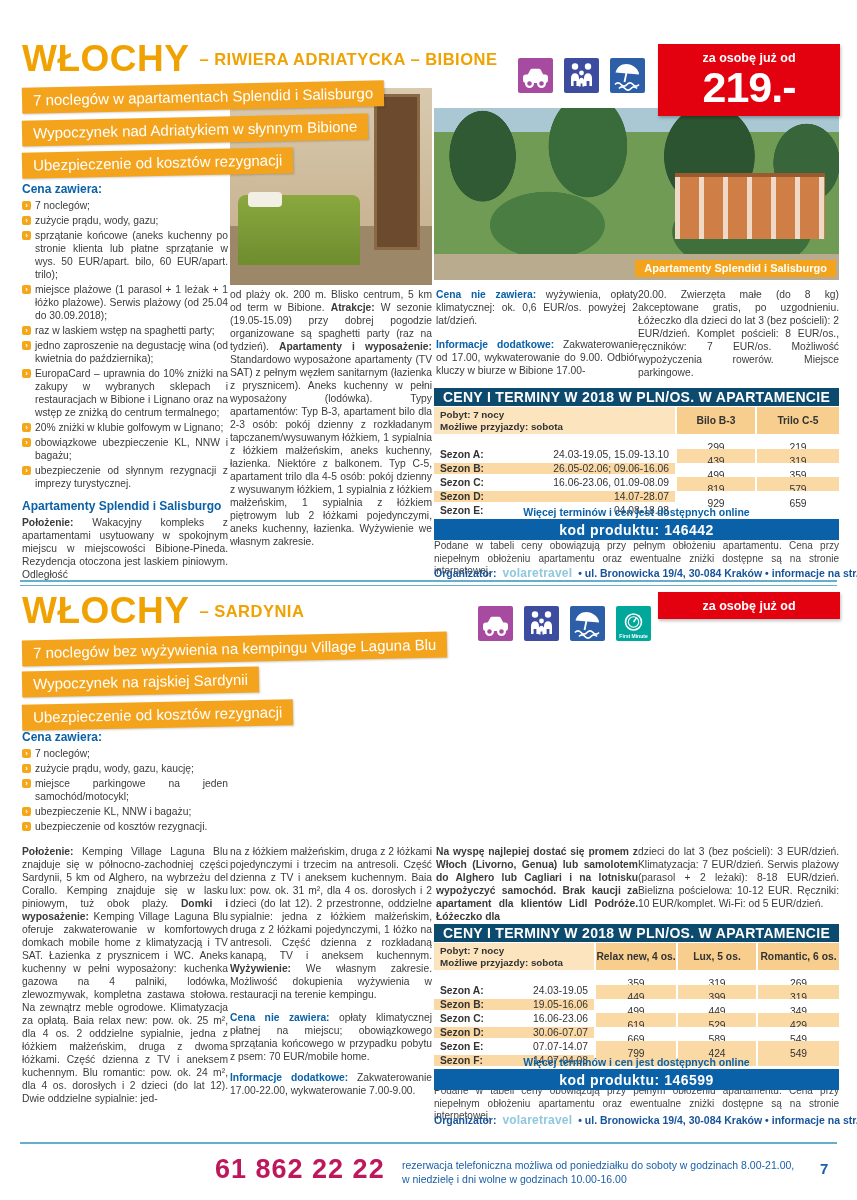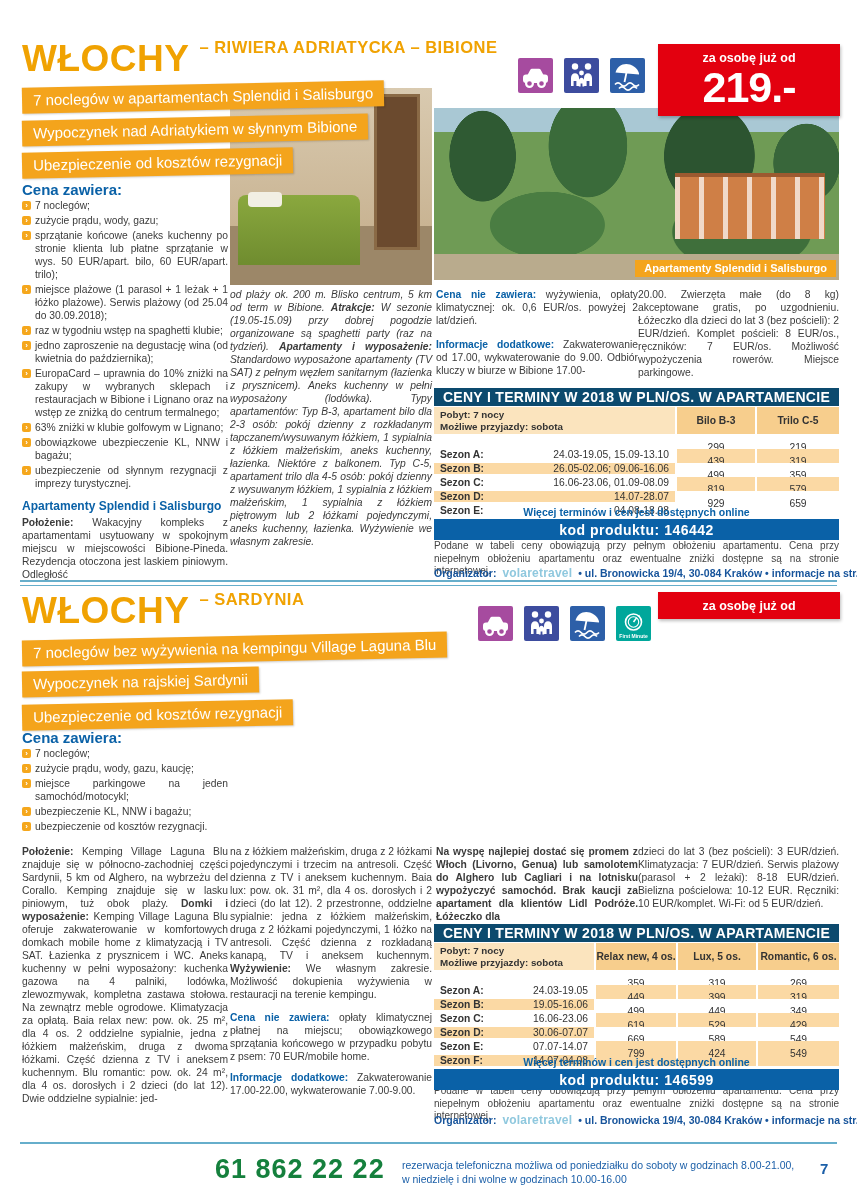--- a/index.html
+++ b/index.html
@@ -6,7 +6,7 @@
   #page{position:relative;width:857px;height:1200px;background:#fff;margin:0 auto;
         font-family:"Liberation Sans",sans-serif;color:#3b3b3b;overflow:hidden;}
   
-  .sec-head{position:absolute;left:22px;display:flex;align-items:flex-start;white-space:nowrap;}
+  .sec-head{position:absolute;left:22px;display:flex;align-items:center;white-space:nowrap;}
   .sec-head .country{font-size:37px;font-weight:bold;color:#F0A202;letter-spacing:.5px;}
   .sec-head .region{font-size:16.5px;font-weight:bold;color:#F0A202;margin-left:10px;letter-spacing:.5px;}
   

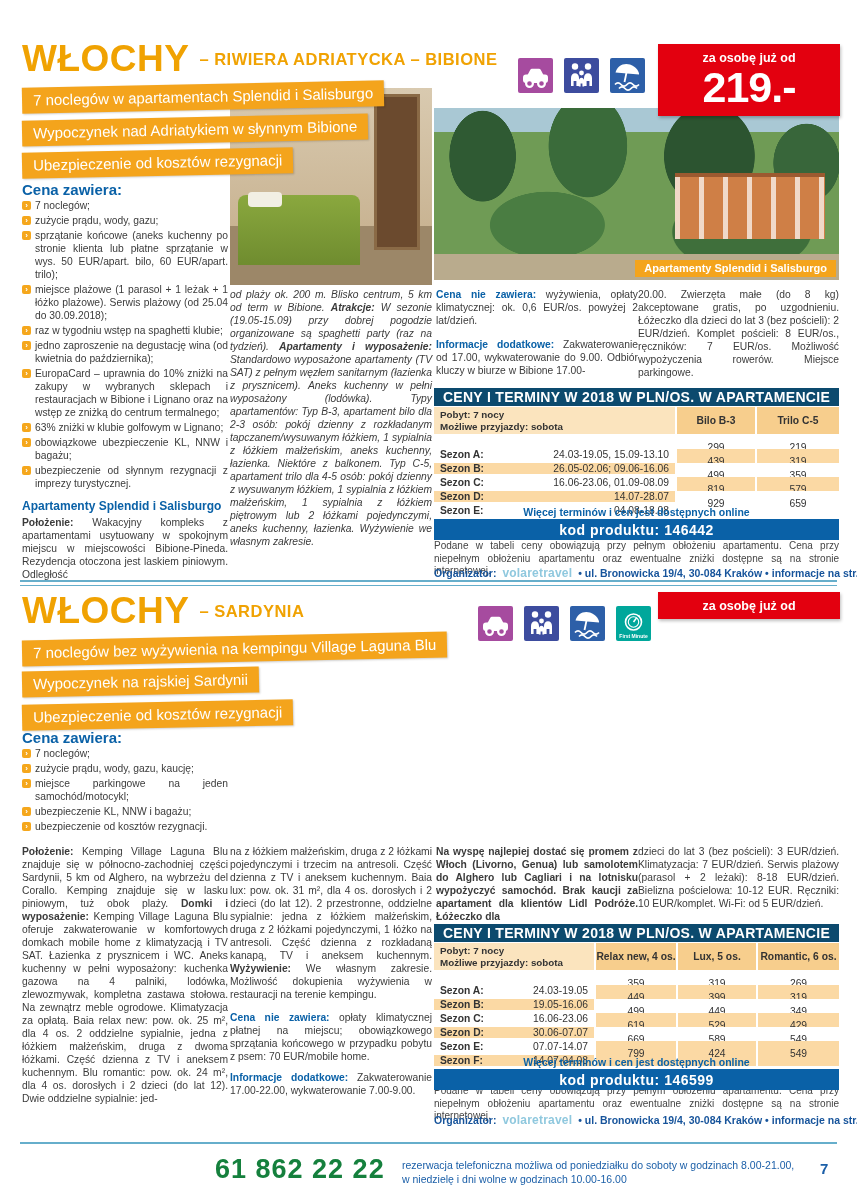--- a/index.html
+++ b/index.html
@@ -73,7 +73,7 @@
   
   .col{position:absolute;font-size:10.3px;line-height:13px;text-align:justify;}
   .col p{margin:0 0 8px 0;}
-  .blue-title{color:#0A61A7;font-weight:bold;font-size:15px;margin:0 0 3px 0;}
+  .blue-title{color:#0A61A7;font-weight:bold;font-size:12px;margin:0 0 3px 0;}
   .sub-head{color:#0A61A7;font-weight:bold;font-size:12px;margin:10px 0 3px 0;}
   .blead{color:#0A61A7;font-weight:bold;}
   ul.blist{list-style:none;margin:0;padding:0;}

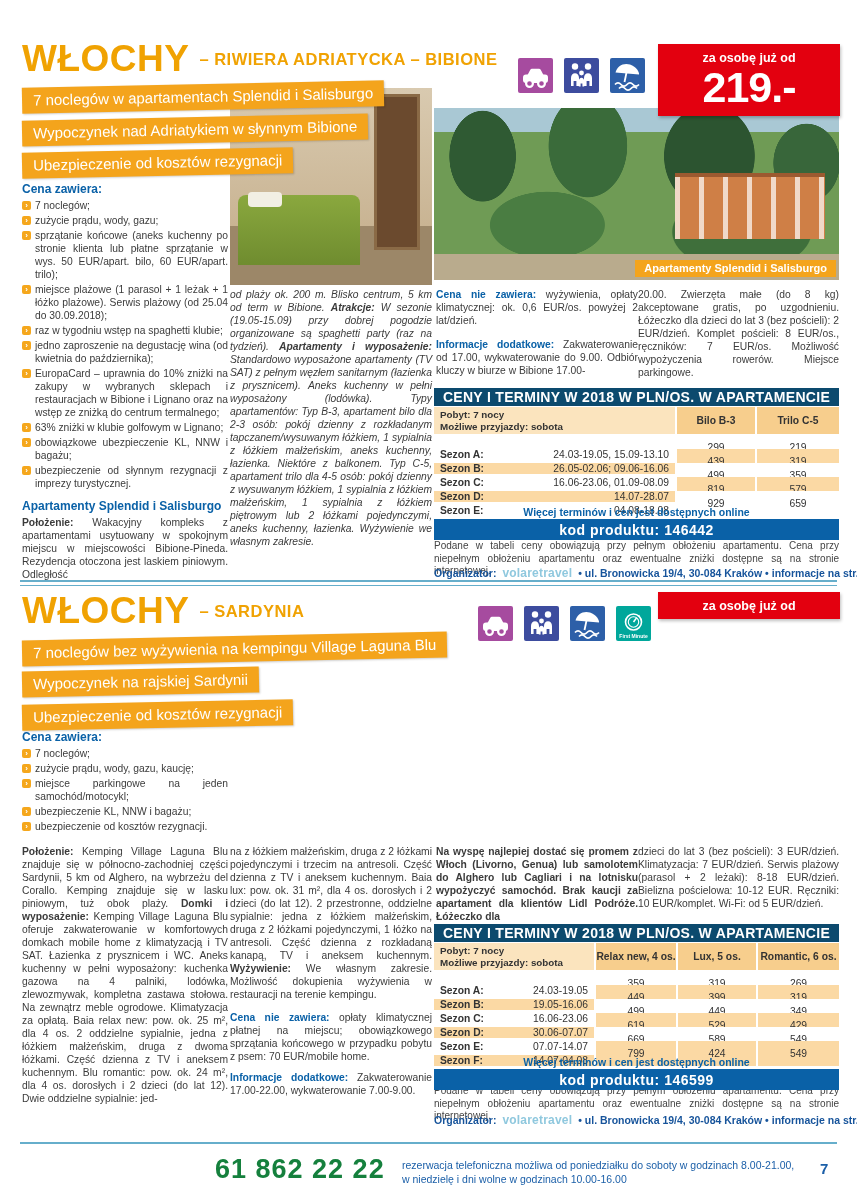--- a/index.html
+++ b/index.html
@@ -231,7 +231,7 @@
     <p><b>Położenie:</b> Wakacyjny kompleks z apartamentami usytuowany w spokojnym miejscu w miejscowości Bibione-Pineda. Rezydencja otoczona jest laskiem piniowym. Odległość</p>
   </div>
 
-  <div class="col" style="left:230px;top:288px;width:202px;font-style:italic;">
+  <div class="col" style="left:230px;top:288px;width:202px;">
     <p>od plaży ok. 200 m. Blisko centrum, 5 km od term w Bibione. <b>Atrakcje:</b> W sezonie (19.05-15.09) przy dobrej pogodzie organizowane są spaghetti party (raz na tydzień). <b>Apartamenty i wyposażenie:</b> Standardowo wyposażone apartamenty (TV SAT) z pełnym węzłem sanitarnym (łazienka z prysznicem). Aneks kuchenny w pełni wyposażony (lodówka). Typy apartamentów: Typ B-3, apartament bilo dla 2-3 osób: pokój dzienny z rozkładanym tapczanem/wysuwanym łóżkiem, 1 sypialnia z łóżkiem małżeńskim, aneks kuchenny, łazienka. Niektóre z balkonem. Typ C-5, apartament trilo dla 4-5 osób: pokój dzienny z wysuwanym łóżkiem, 1 sypialnia z łóżkiem małżeńskim, 1 sypialnia z łóżkiem piętrowym lub 2 łóżkami pojedynczymi, aneks kuchenny, łazienka. Wyżywienie we własnym zakresie.</p>
   </div>
 

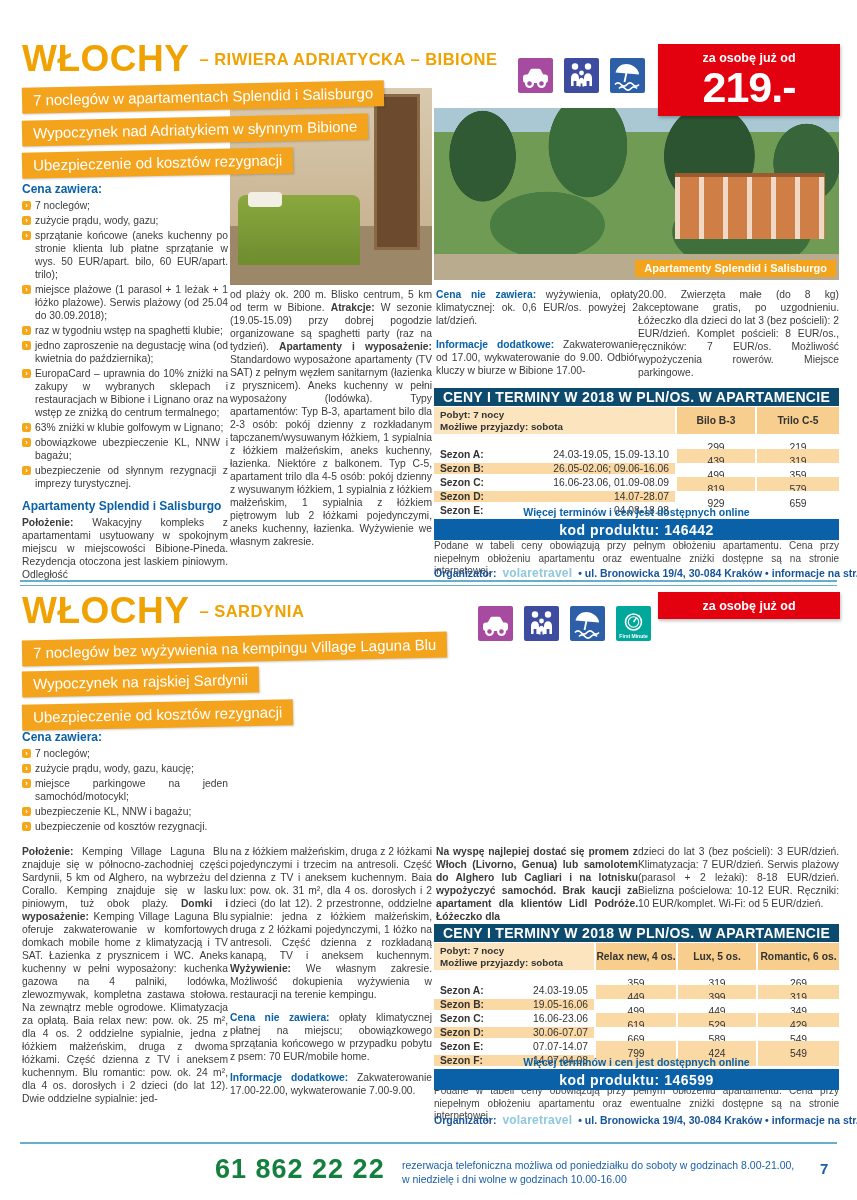--- a/index.html
+++ b/index.html
@@ -199,7 +199,7 @@
 
         <li>
           <span class="arrow">›</span>
-          <span>raz w tygodniu wstęp na spaghetti klubie;</span>
+          <span>raz w laskiem wstęp na spaghetti party;</span>
         </li>
 
         <li>

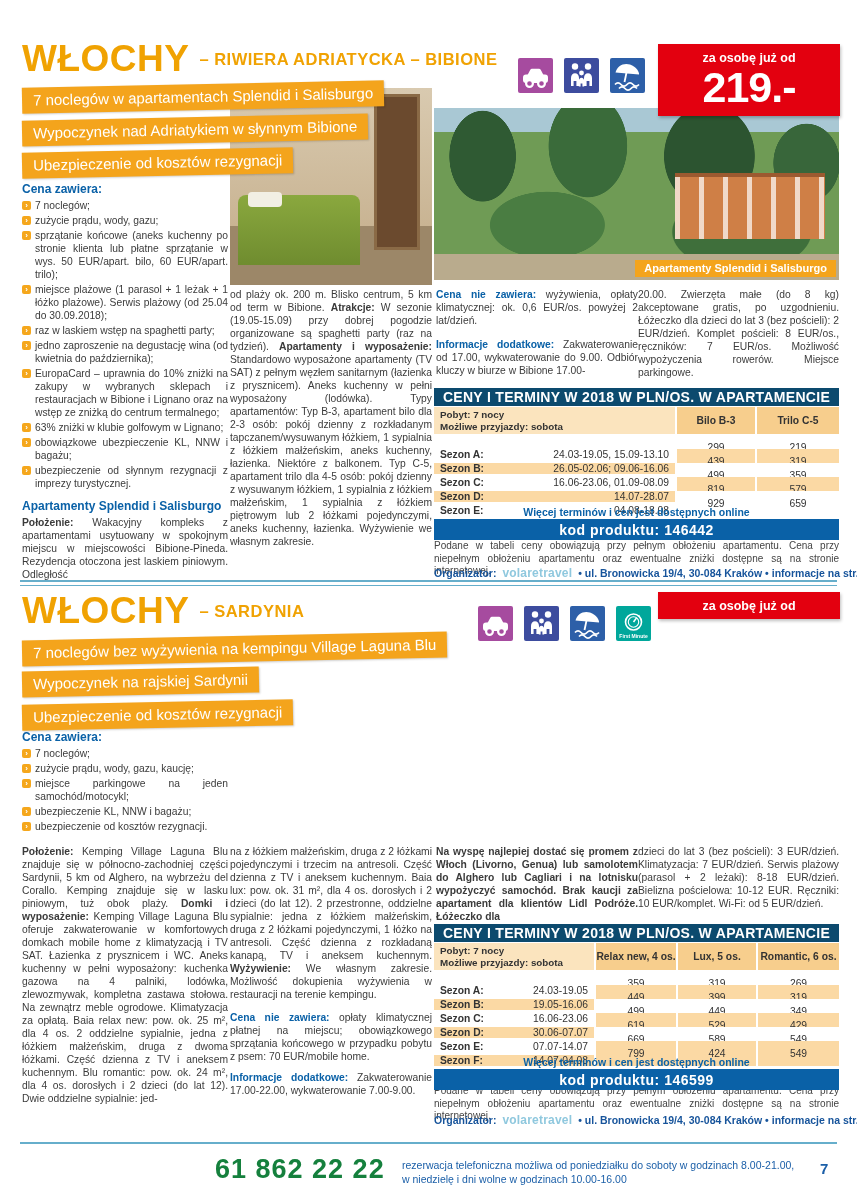--- a/index.html
+++ b/index.html
@@ -214,7 +214,7 @@
 
         <li>
           <span class="arrow">›</span>
-          <span>63% zniżki w klubie golfowym w Lignano;</span>
+          <span>20% zniżki w klubie golfowym w Lignano;</span>
         </li>
 
         <li>

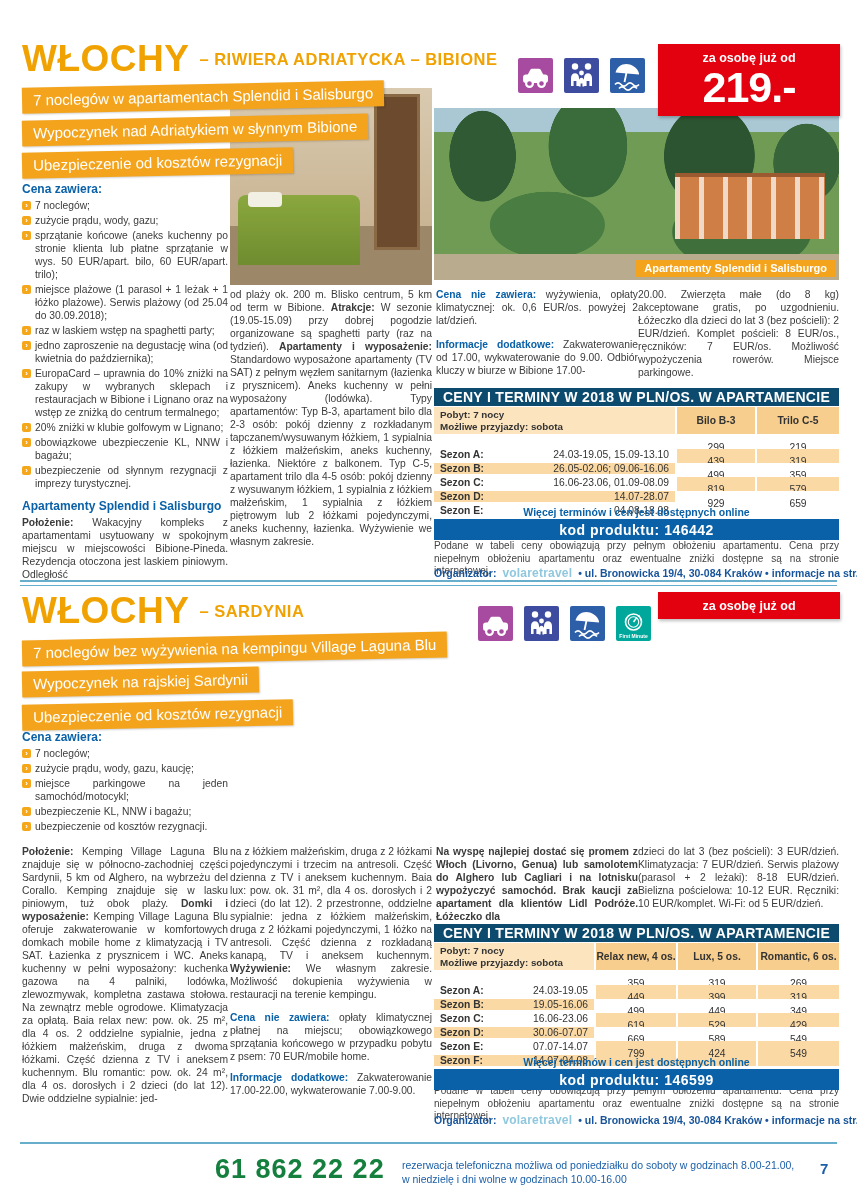--- a/index.html
+++ b/index.html
@@ -109,7 +109,7 @@
   .org-line .logo{color:#8FC8DE;font-weight:bold;font-size:12px;letter-spacing:.2px;}
   
   .rule{position:absolute;left:20px;width:817px;background:#66AECB;}
-  .phone{position:absolute;left:215px;top:1154px;font-size:27px;font-weight:bold;color:#15803d;letter-spacing:1px;}
+  .phone{position:absolute;left:215px;top:1154px;font-size:27px;font-weight:bold;color:#be185d;letter-spacing:1px;}
   .finfo{position:absolute;left:402px;top:1158px;font-size:10.5px;line-height:14px;color:#1B5FA8;}
   .pageno{position:absolute;left:820px;top:1160px;font-size:15px;font-weight:bold;color:#1B5FA8;}
 </style>

